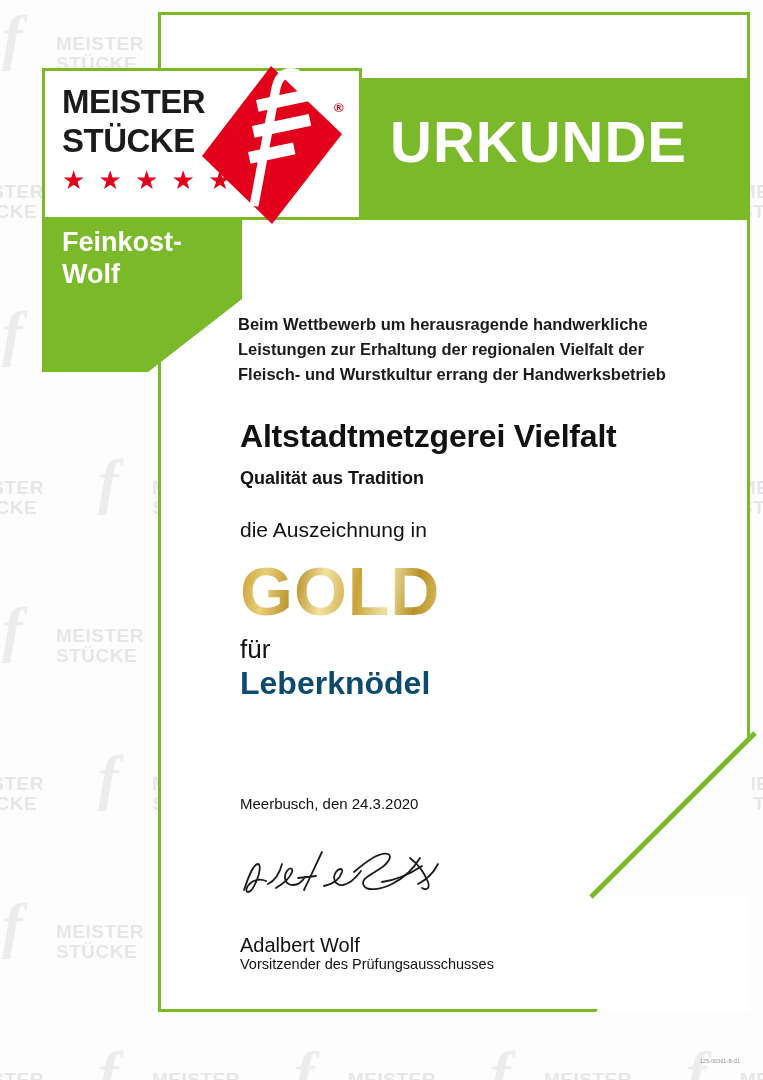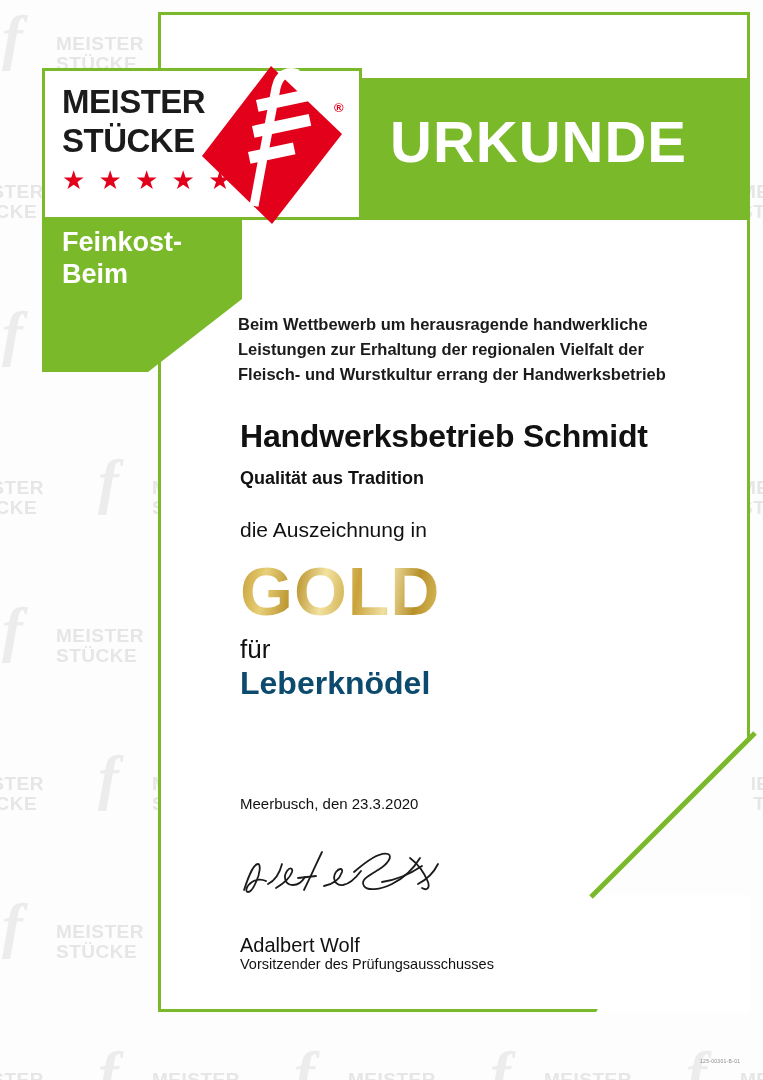--- a/index.html
+++ b/index.html
@@ -423,7 +423,7 @@
 
   <div class="green-tag"></div>
   <div class="tag-line1">Feinkost-</div>
-  <div class="tag-line2">Beim</div>
+  <div class="tag-line2">Wolf</div>
 
   <div class="logo-box"></div>
   <div class="logo-meister">MEISTER</div>

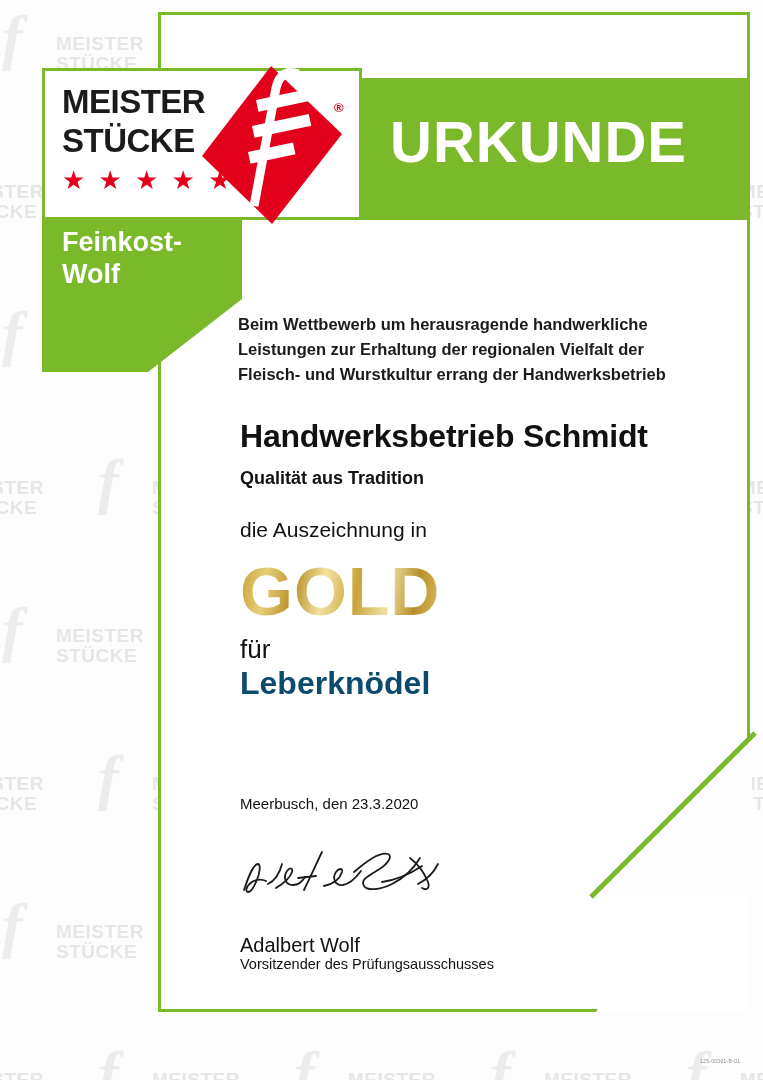--- a/index.html
+++ b/index.html
@@ -445,7 +445,7 @@
   <div class="reg-mark">®</div>
 
   <div class="intro">Beim Wettbewerb um herausragende handwerkliche Leistungen zur Erhaltung der regionalen Vielfalt der Fleisch- und Wurstkultur errang der Handwerksbetrieb</div>
-  <div class="company">Handwerksbetrieb Schmidt</div>
+  <div class="company">Altstadtmetzgerei Vielfalt</div>
   <div class="subtitle">Qualität aus Tradition</div>
   <div class="award-lead">die Auszeichnung in</div>
   <div class="award">GOLD</div>

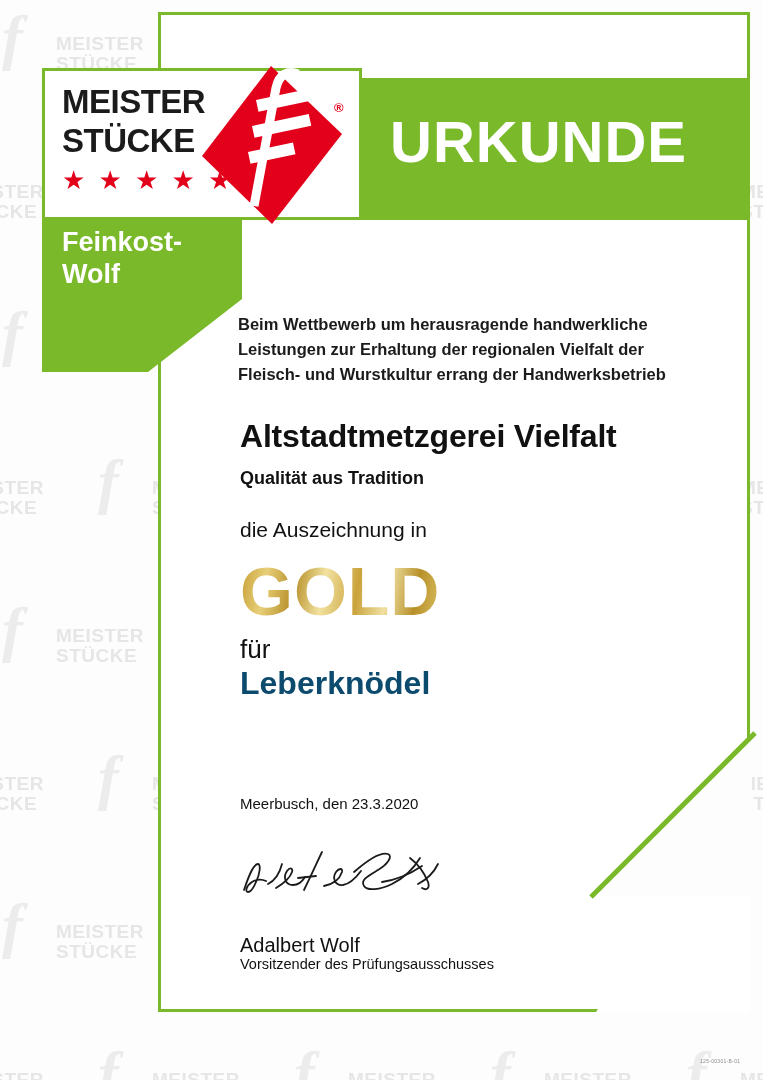--- a/index.html
+++ b/index.html
@@ -452,7 +452,7 @@
   <div class="for-label">für</div>
   <div class="product">Leberknödel</div>
 
-  <div class="place-date">Meerbusch, den 23.3.2020</div>
+  <div class="place-date">Meerbusch, den 24.3.2020</div>
 
   <svg class="signature" viewBox="0 0 230 70">
     <g fill="none" stroke="#1b1b1b" stroke-width="1.8" stroke-linecap="round">

